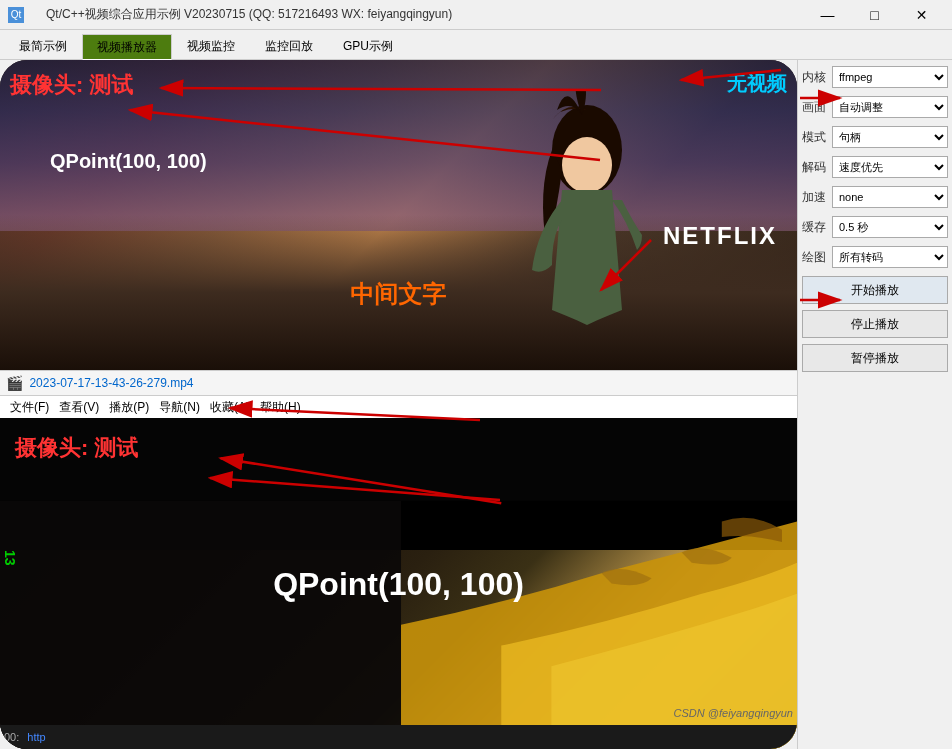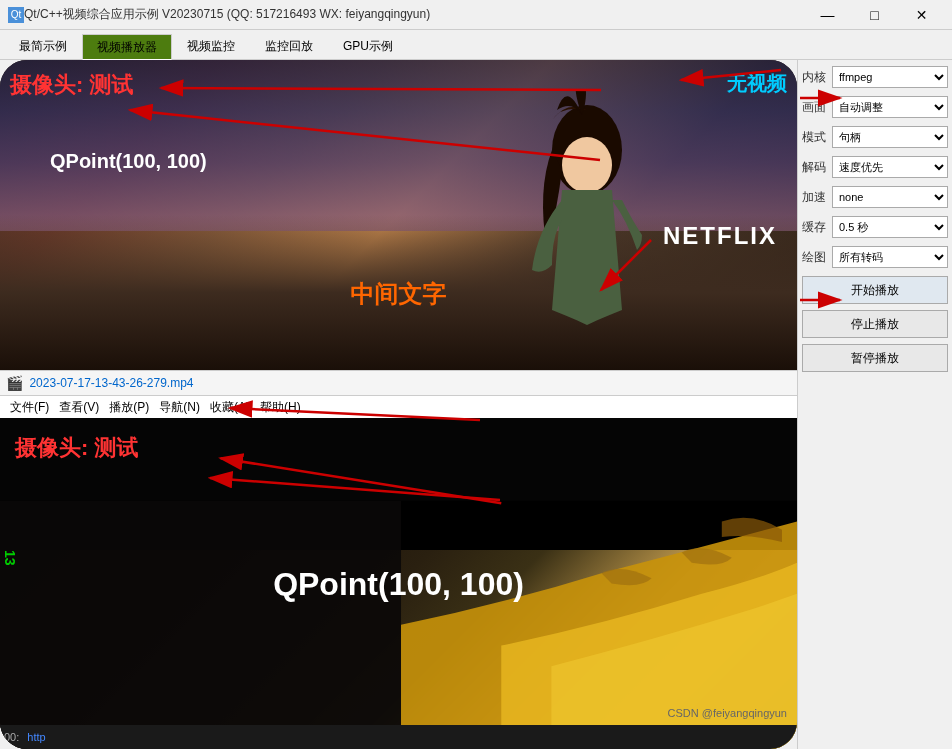--- a/index.html
+++ b/index.html
@@ -15,7 +15,7 @@
       border-bottom: 1px solid #ccc;
       justify-content: space-between;
     }
-    .title-bar-left { display: flex; align-items: center; gap: 0; }
+    .title-bar-left { display: flex; align-items: center; gap: 22px; }
     .title-bar-icon { width: 16px; height: 16px; background: #4a90d9; display: flex; align-items: center; justify-content: center; font-size: 10px; color: white; }
     .title-bar-text { font-size: 12px; color: #333; }
     .title-bar-controls { display: flex; gap: 2px; }

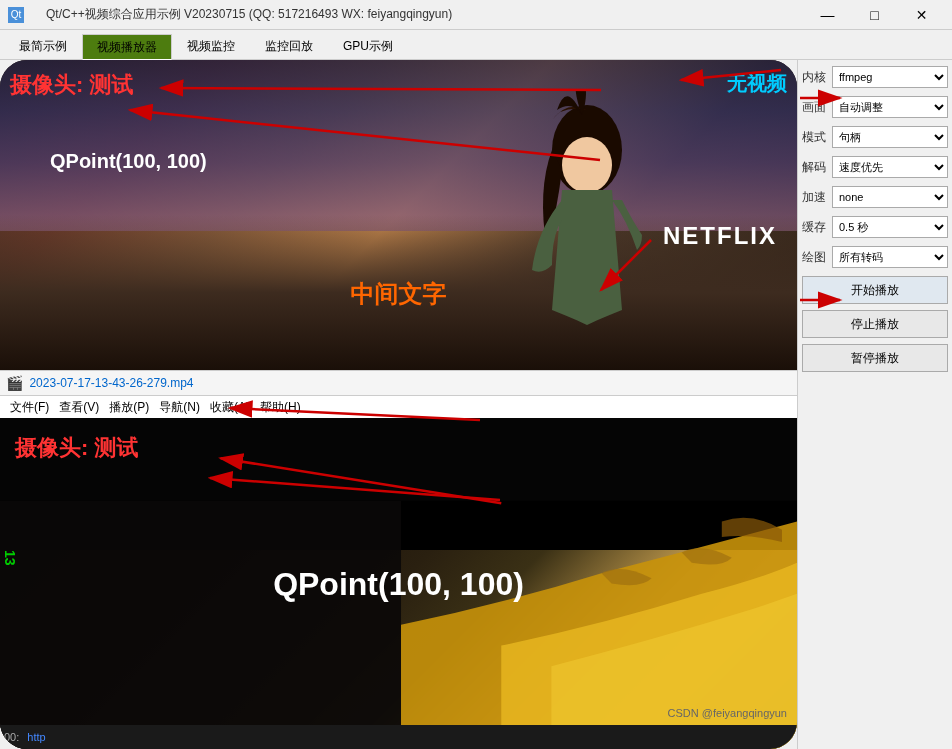--- a/index.html
+++ b/index.html
@@ -258,10 +258,11 @@
     .csdn-watermark {
       position: absolute;
       bottom: 30px;
-      right: 10px;
+      right: 4px;
       color: #666;
       font-size: 11px;
       z-index: 10;
+      font-style: italic;
     }
 
     

